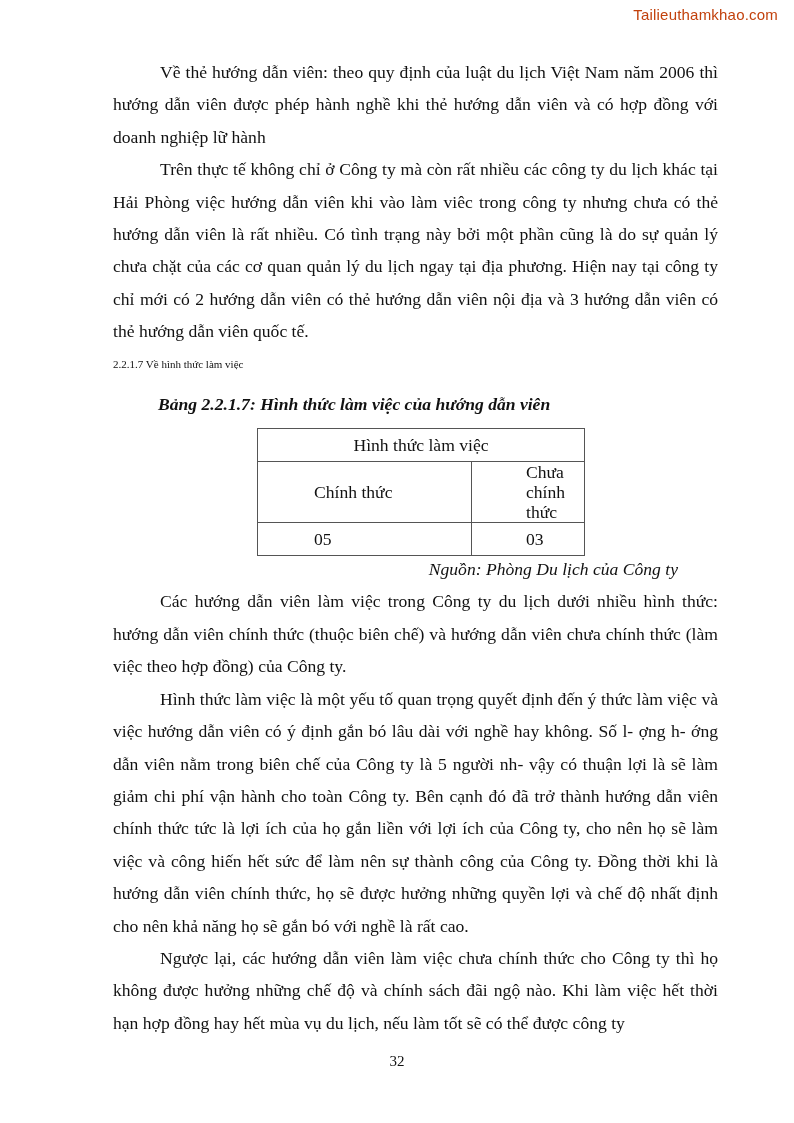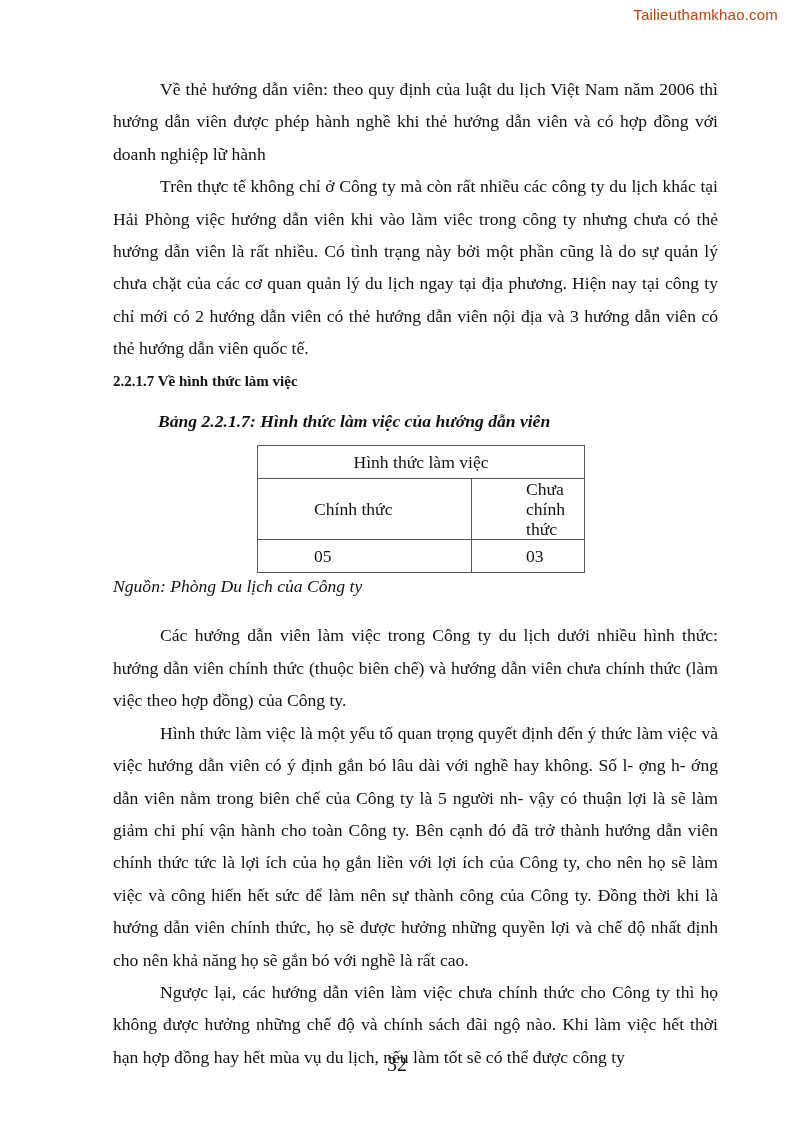--- a/index.html
+++ b/index.html
@@ -8,7 +8,7 @@
   .watermark { position: absolute; top: 6px; right: 16px;
                font-family: "Liberation Sans", "DejaVu Sans", sans-serif;
                font-size: 15px; color: #c2410c; letter-spacing: 0.2px; }
-  .page { position: absolute; left: 113px; top: 73px; width: 605px; }
+  .page { position: absolute; left: 113px; top: 56px; width: 605px; }
   .para { margin: 0; font-size: 17.6px; line-height: 32.4px; text-align: justify;
           text-indent: 47px; }
   .heading { margin: 0; font-size: 15px; line-height: 32.4px; font-weight: bold; }

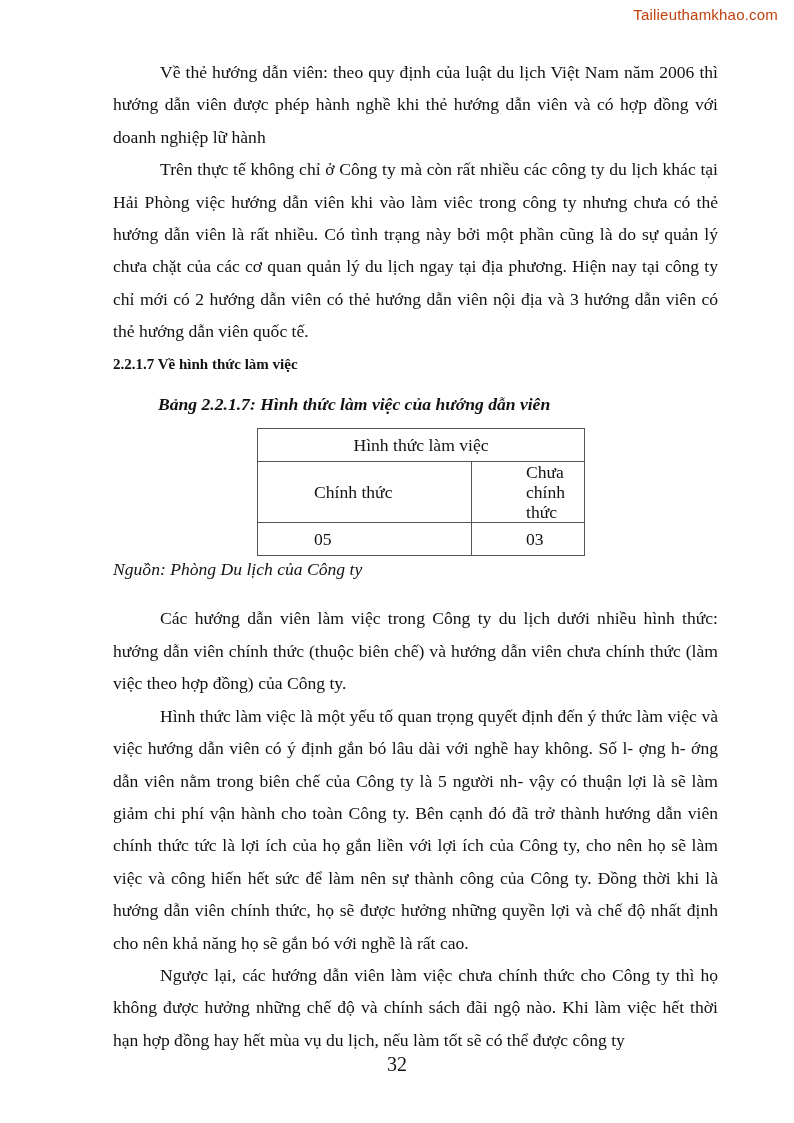--- a/index.html
+++ b/index.html
@@ -11,7 +11,7 @@
   .page { position: absolute; left: 113px; top: 56px; width: 605px; }
   .para { margin: 0; font-size: 17.6px; line-height: 32.4px; text-align: justify;
           text-indent: 47px; }
-  .heading { margin: 0; font-size: 15px; line-height: 32.4px; font-weight: bold; }
+  .heading { margin: 0; font-size: 11px; line-height: 32.4px; font-weight: normal; }
   .caption { margin: 8px; font-size: 17.6px; line-height: 32.4px; font-weight: bold;
              font-style: italic; padding-left: 37px; }
   table.data { border-collapse: collapse; margin-left: 144px; width: 328px;

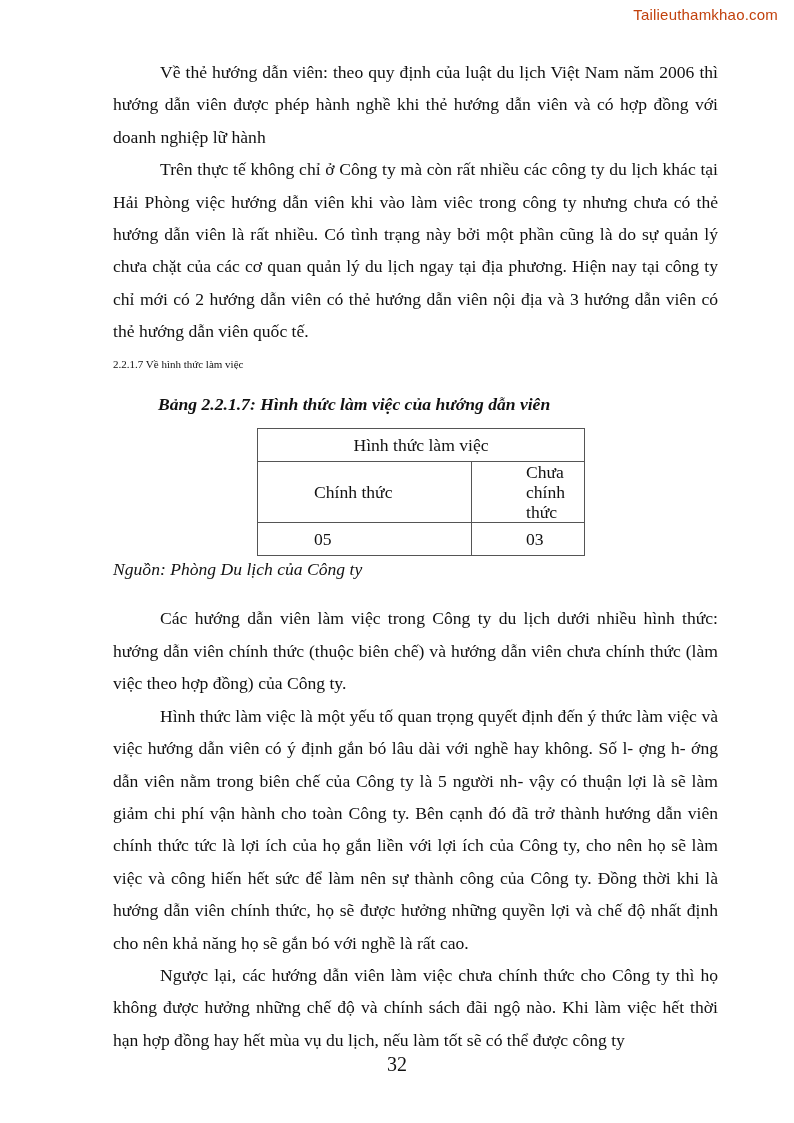--- a/index.html
+++ b/index.html
@@ -22,7 +22,7 @@
   table.data td.c1 { width: 141px; }
   table.data td.c2 { padding-left: 54px; }
   .source { margin: 0; font-size: 17.6px; line-height: 26px; font-style: italic;
-            text-align: left; padding-right: 40px; }
+            text-align: right; padding-right: 40px; }
   .after-source { margin-top: 20px; }
   .pagenum { position: absolute; top: 1053px; left: 0; width: 794px; text-align: center;
              font-size: 20px; }

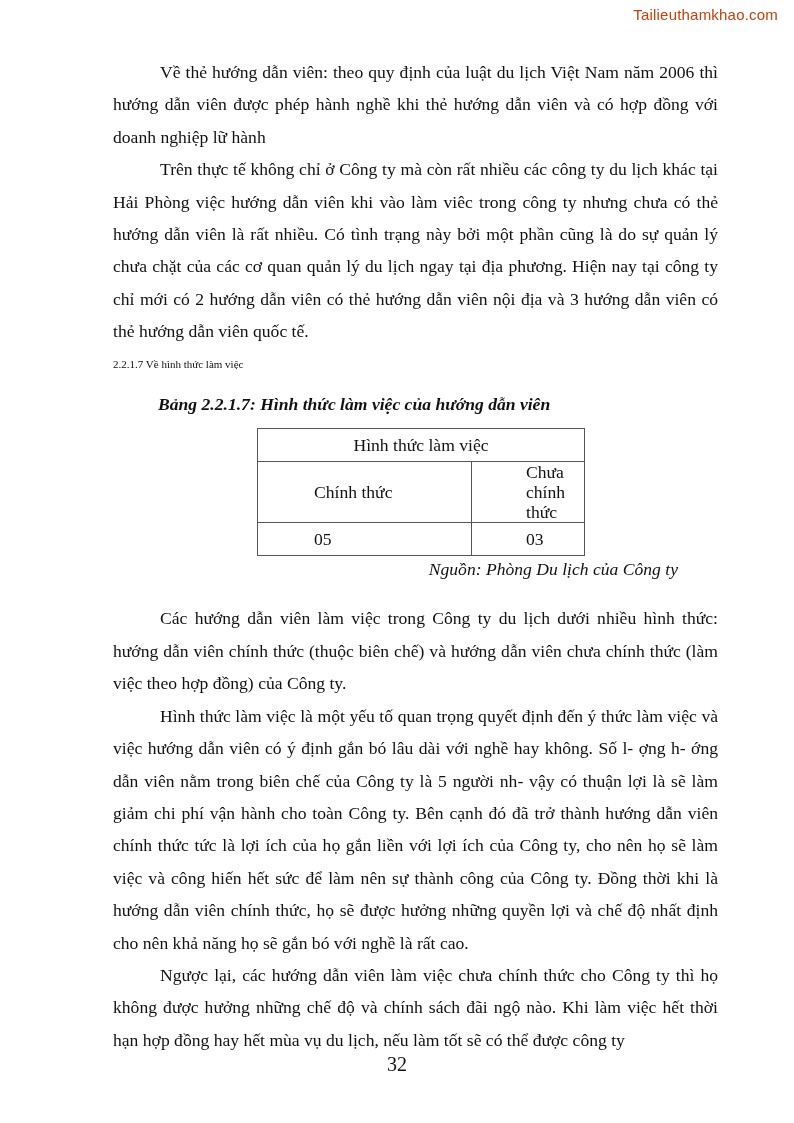--- a/index.html
+++ b/index.html
@@ -23,7 +23,7 @@
   table.data td.c2 { padding-left: 54px; }
   .source { margin: 0; font-size: 17.6px; line-height: 26px; font-style: italic;
             text-align: right; padding-right: 40px; }
-  .after-source { margin-top: 20px; }
+  .after-source { margin-top: 3px; }
   .pagenum { position: absolute; top: 1053px; left: 0; width: 794px; text-align: center;
              font-size: 20px; }
 </style>

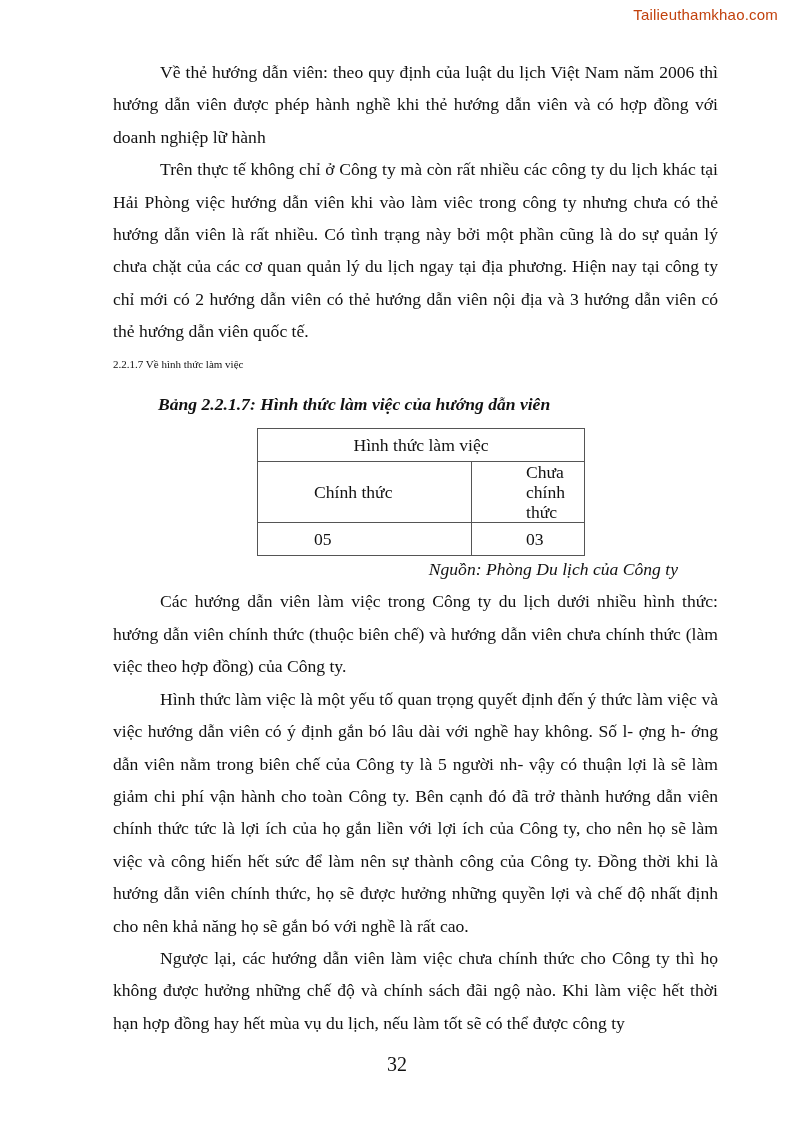--- a/index.html
+++ b/index.html
@@ -25,7 +25,7 @@
             text-align: right; padding-right: 40px; }
   .after-source { margin-top: 3px; }
   .pagenum { position: absolute; top: 1053px; left: 0; width: 794px; text-align: center;
-             font-size: 20px; }
+             font-size: 15px; }
 </style>
 </head>
 <body>

